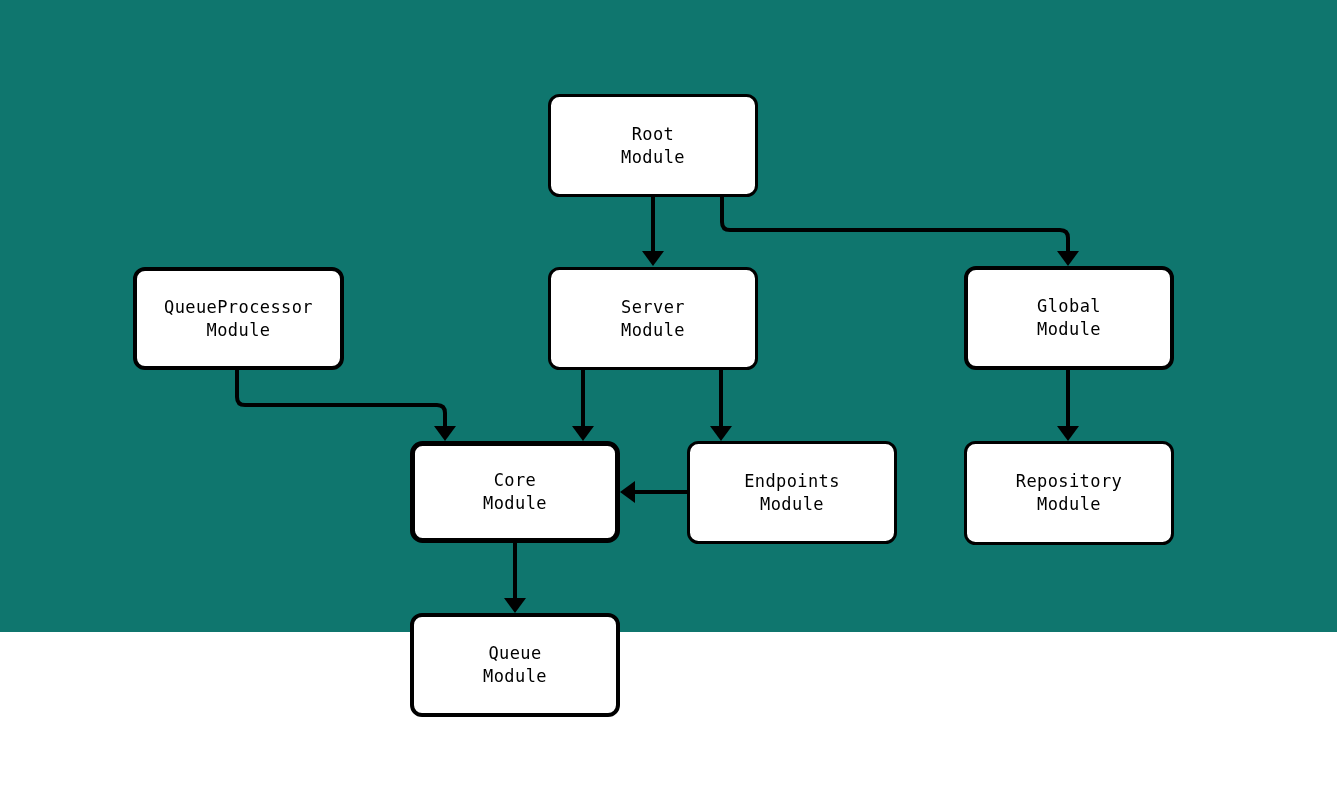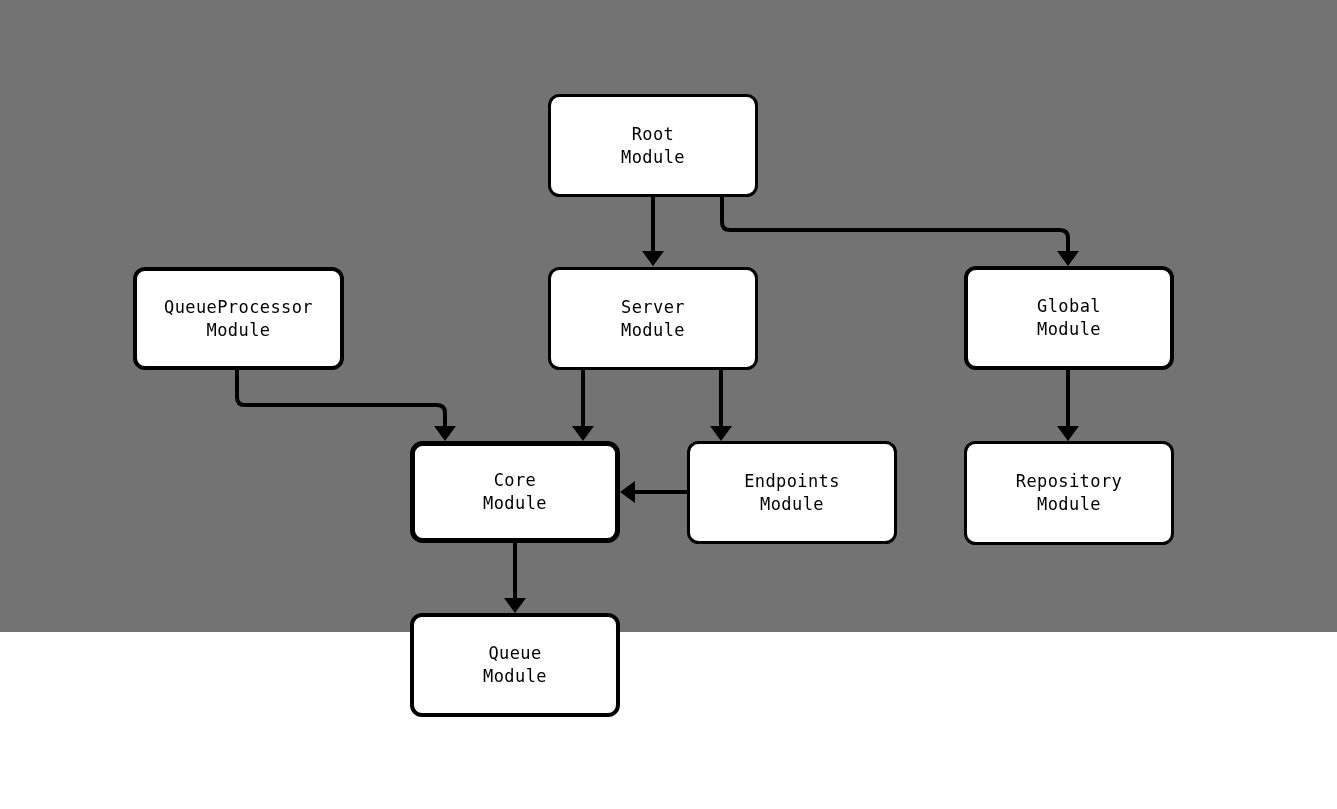--- a/index.html
+++ b/index.html
@@ -18,7 +18,7 @@
     position: relative;
     width: 1337px;
     height: 632px;
-    background: #737373;
+    background: #0f766e;
   }
   svg#graph {
     display: block;

